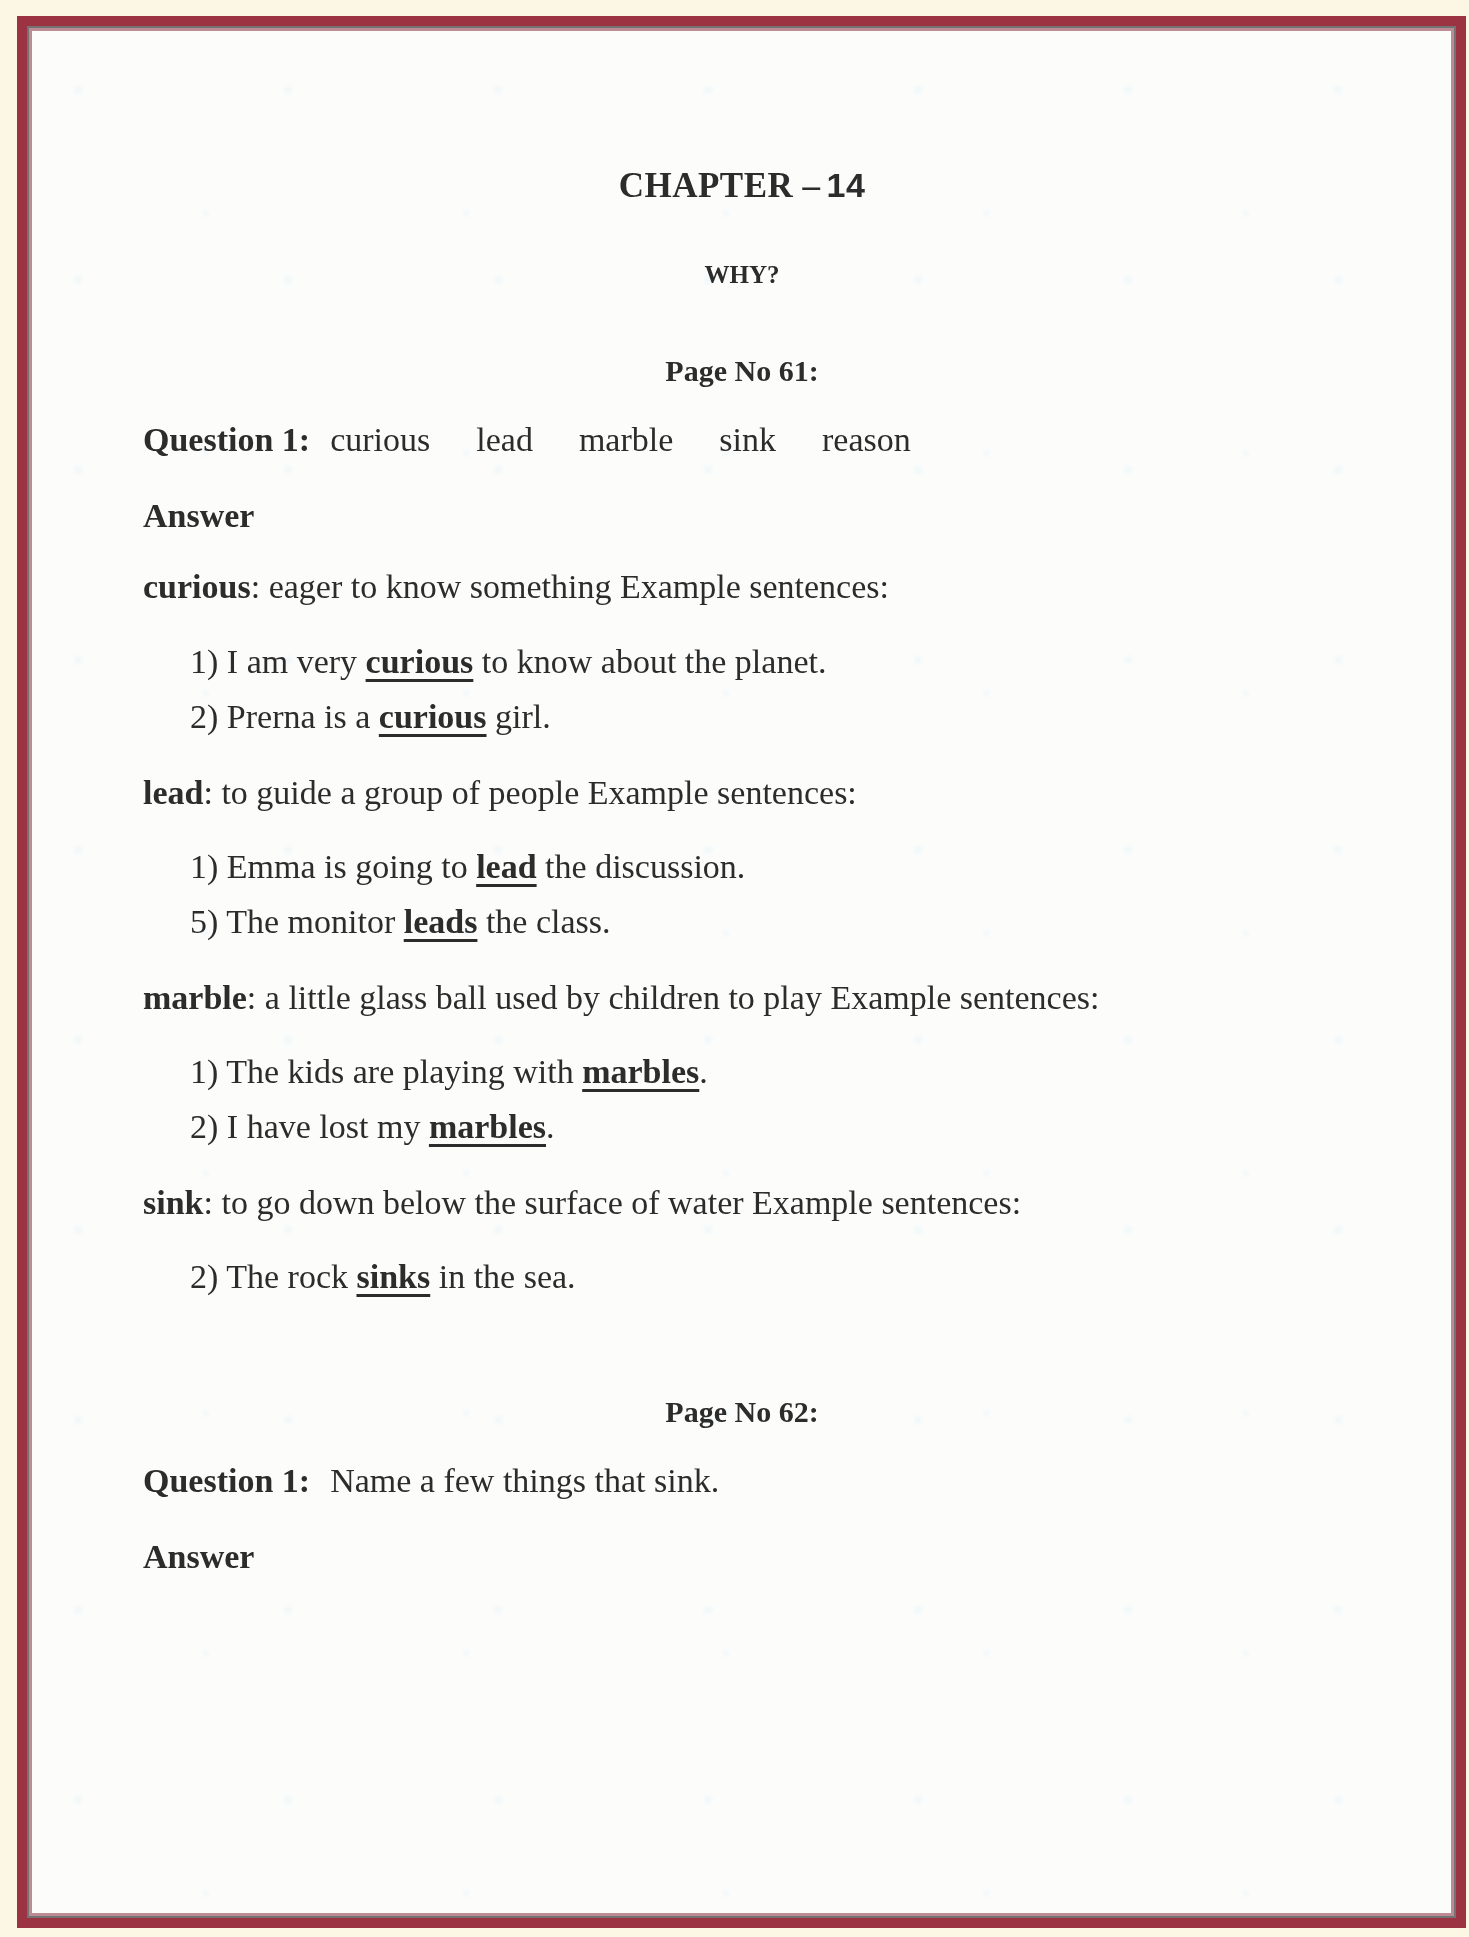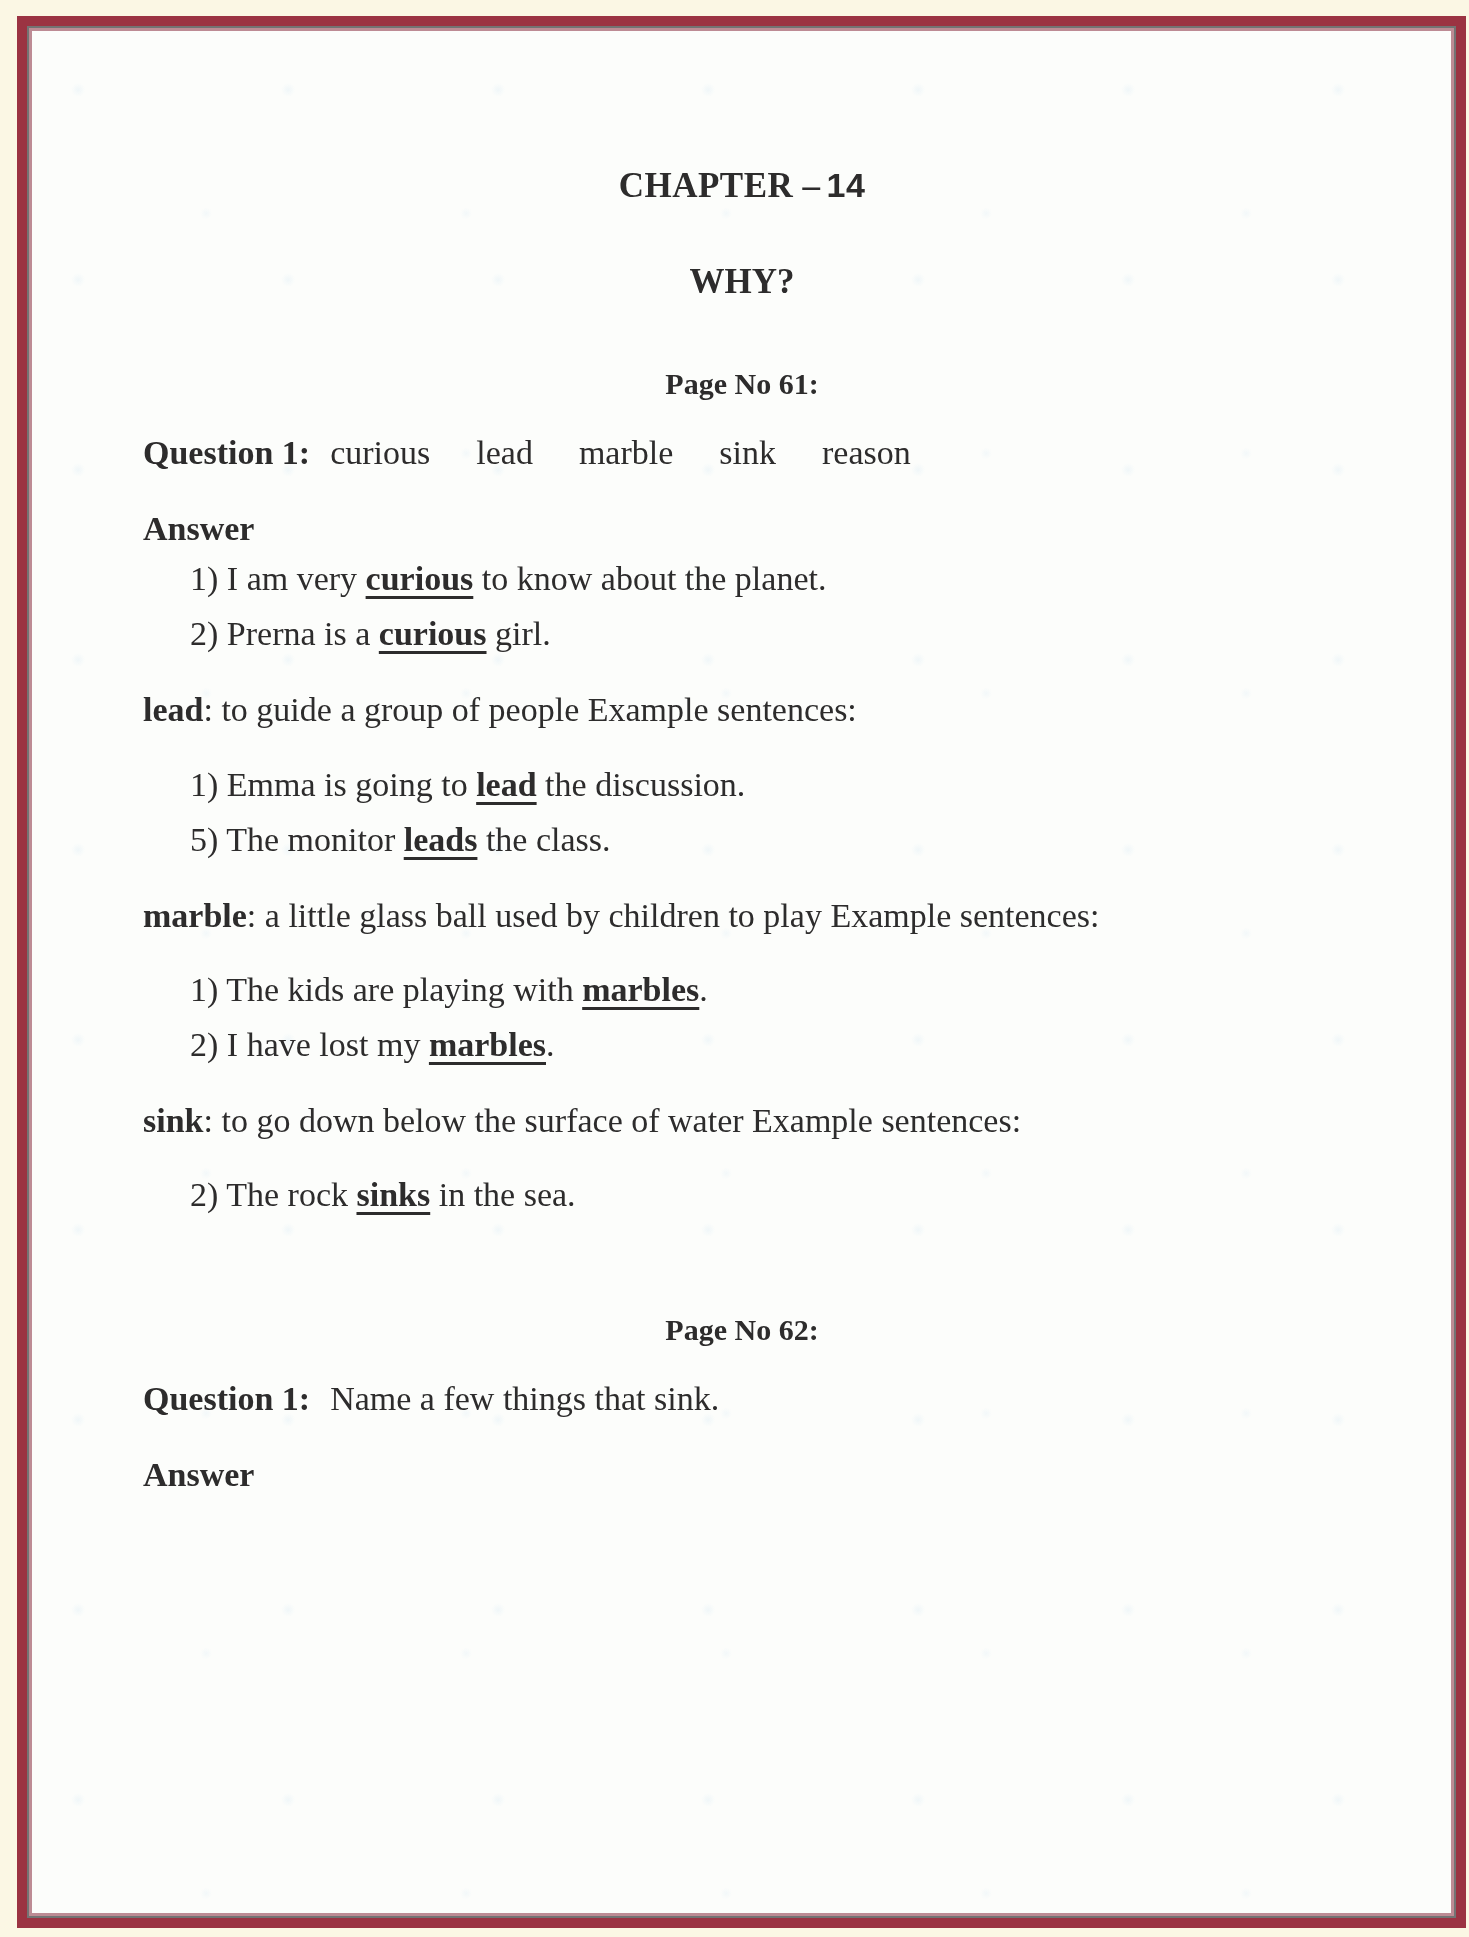--- a/index.html
+++ b/index.html
@@ -56,7 +56,7 @@
   .chapter-title {
     margin: 50px 0 0 0;
     text-align: center;
-    font-size: 35px;
+    font-size: 25px;
     font-weight: bold;
   }
   .page-no {

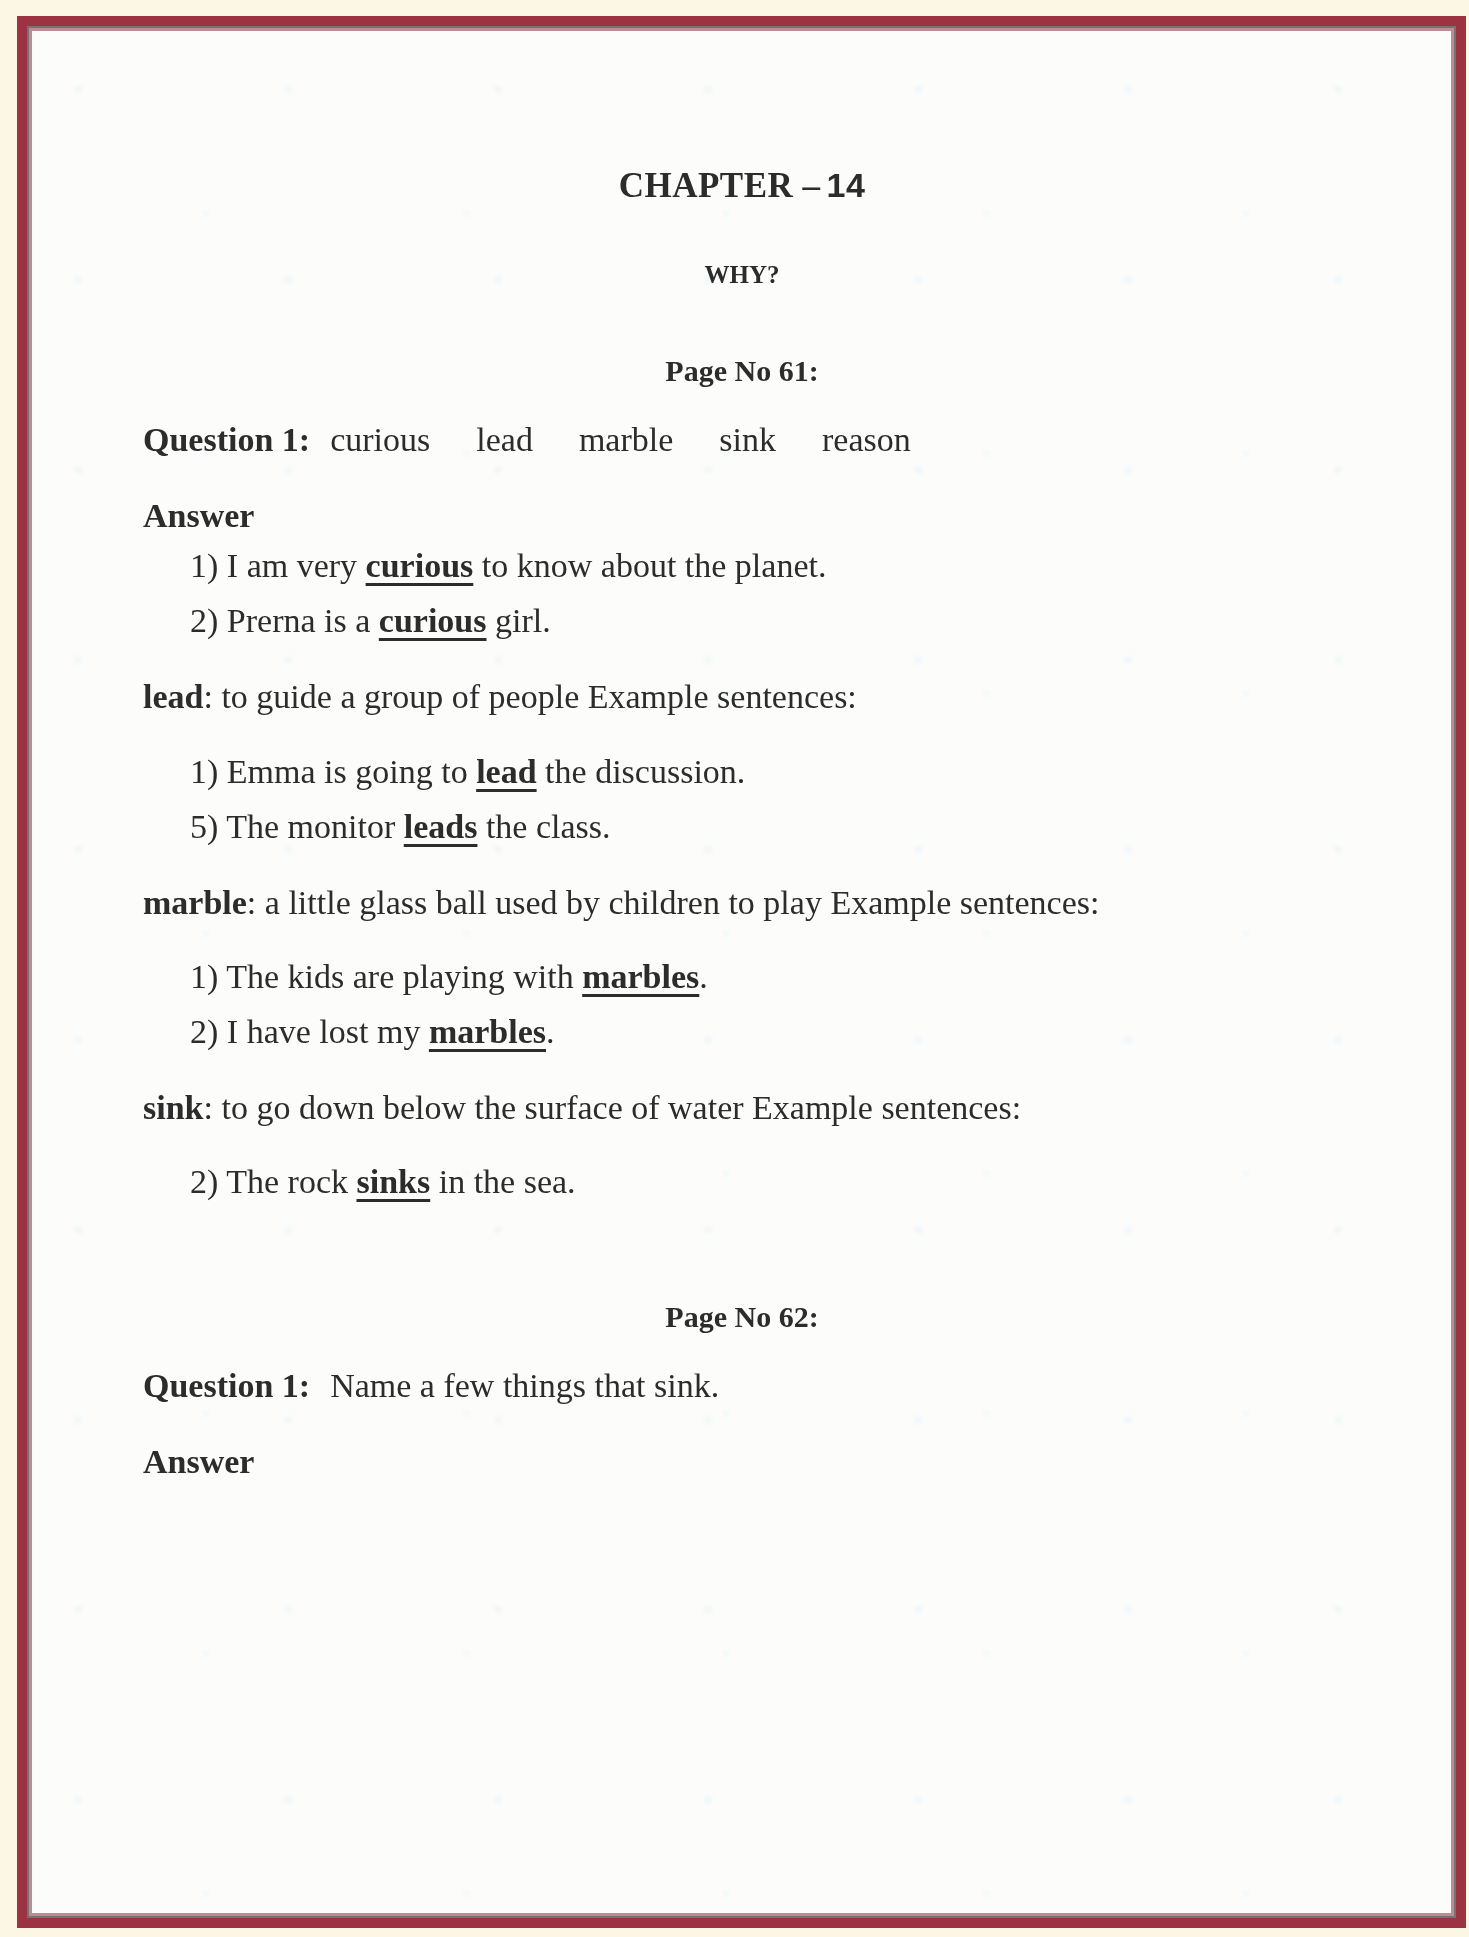--- a/index.html
+++ b/index.html
@@ -120,6 +120,7 @@
 
         <div id="definitions">
             <div class="def-block">
+              <p class="def-line"><span class="def-word">curious</span><span>: eager to know something Example sentences:</span></p>
               <div class="examples">
                 <p class="ex-line"><span>1) I am very </span><span class="ex-term">curious</span><span> to know about the planet.</span></p>
                 <p class="ex-line"><span>2) Prerna is a </span><span class="ex-term">curious</span><span> girl.</span></p>

